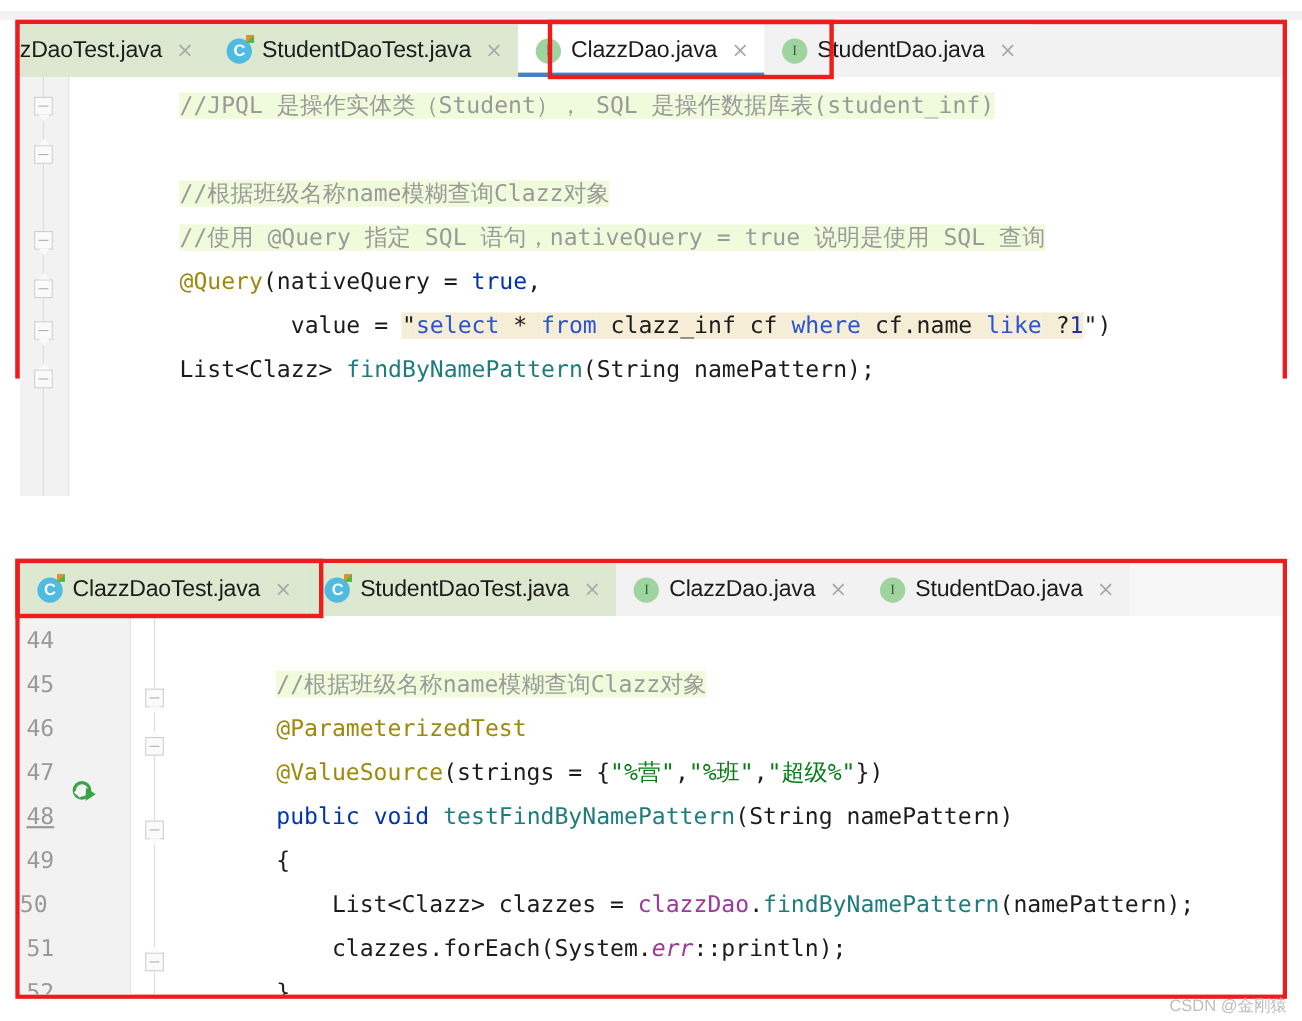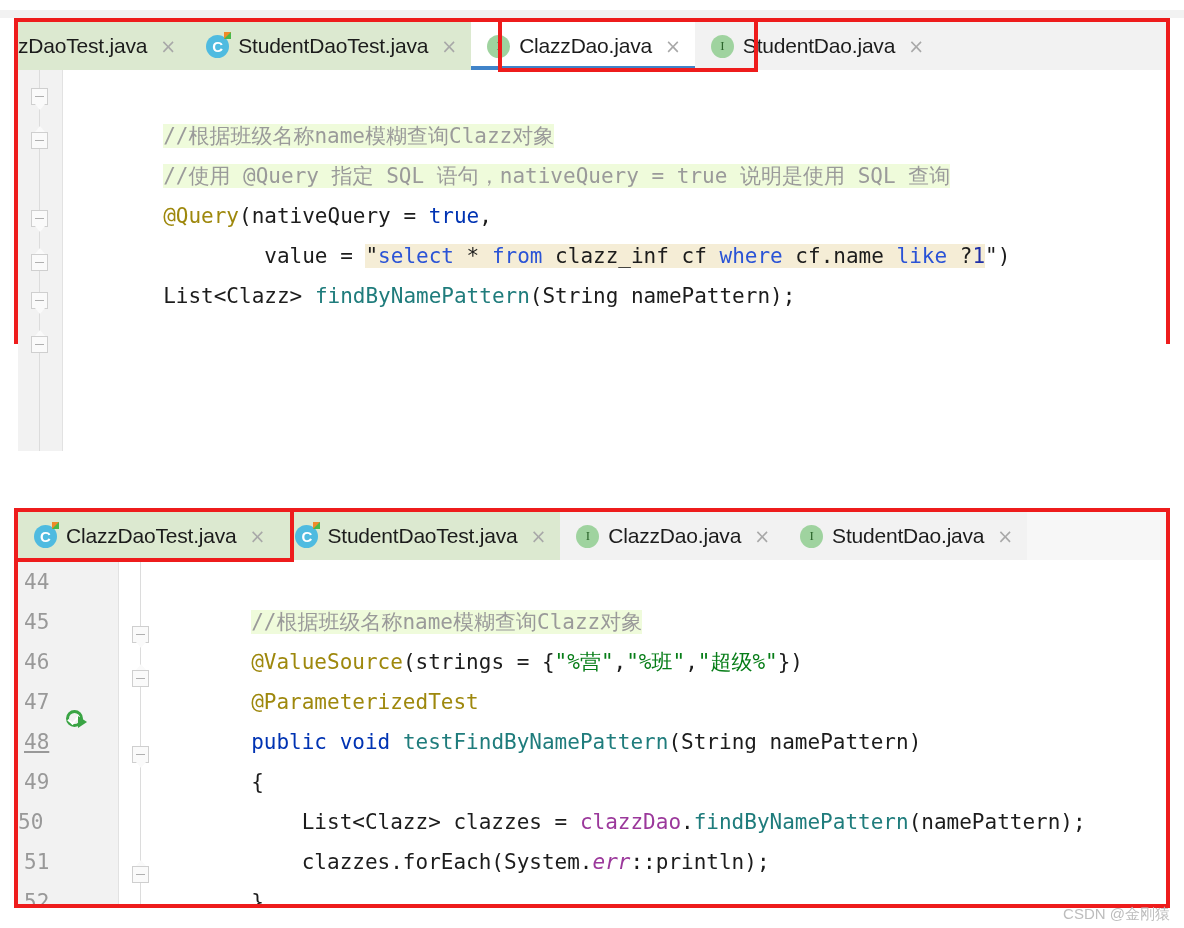--- a/index.html
+++ b/index.html
@@ -216,6 +216,7 @@
     <div class="fold down" style="top:222px;"></div>
     <div class="fold up" style="top:266px;"></div>
     <div id="top-lines" style="position:absolute;left:44px;top:6px;right:0;">
+        <div class="line"><span class="pl">        </span><span class="cm cm-hl">//JPQL 是操作实体类（Student）， SQL 是操作数据库表(student_inf)</span></div>
         <div class="line">&nbsp;</div>
         <div class="line"><span class="pl">        </span><span class="cm cm-hl">//根据班级名称name模糊查询Clazz对象</span></div>
         <div class="line"><span class="pl">        </span><span class="cm cm-hl">//使用 @Query 指定 SQL 语句，nativeQuery = true 说明是使用 SQL 查询</span></div>

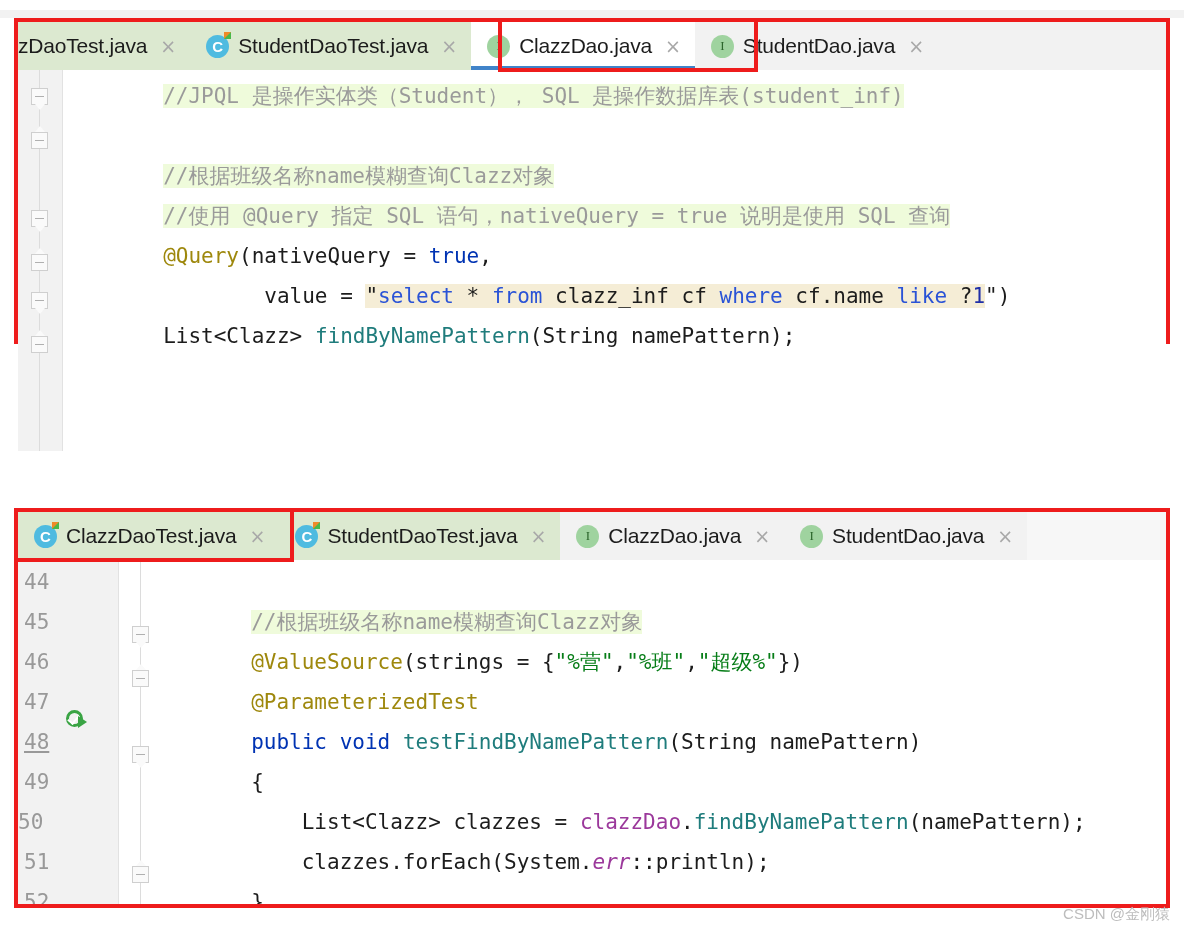--- a/index.html
+++ b/index.html
@@ -277,8 +277,8 @@
     <div id="bottom-lines" style="position:absolute;left:132px;top:2px;right:0;">
         <div class="line">&nbsp;</div>
         <div class="line"><span class="pl">        </span><span class="cm cm-hl">//根据班级名称name模糊查询Clazz对象</span></div>
+        <div class="line"><span class="pl">        </span><span class="ann">@ParameterizedTest</span></div>
         <div class="line"><span class="pl">        </span><span class="ann">@ValueSource</span><span class="pl">(strings = {</span><span class="str">"%营"</span><span class="pl">,</span><span class="str">"%班"</span><span class="pl">,</span><span class="str">"超级%"</span><span class="pl">})</span></div>
-        <div class="line"><span class="pl">        </span><span class="ann">@ParameterizedTest</span></div>
         <div class="line"><span class="pl">        </span><span class="kw">public</span><span class="pl"> </span><span class="kw">void</span><span class="pl"> </span><span class="meth">testFindByNamePattern</span><span class="pl">(String namePattern)</span></div>
         <div class="line"><span class="pl">        {</span></div>
         <div class="line"><span class="pl">            List&lt;Clazz&gt; clazzes = </span><span class="fld">clazzDao</span><span class="pl">.</span><span class="meth">findByNamePattern</span><span class="pl">(namePattern);</span></div>

